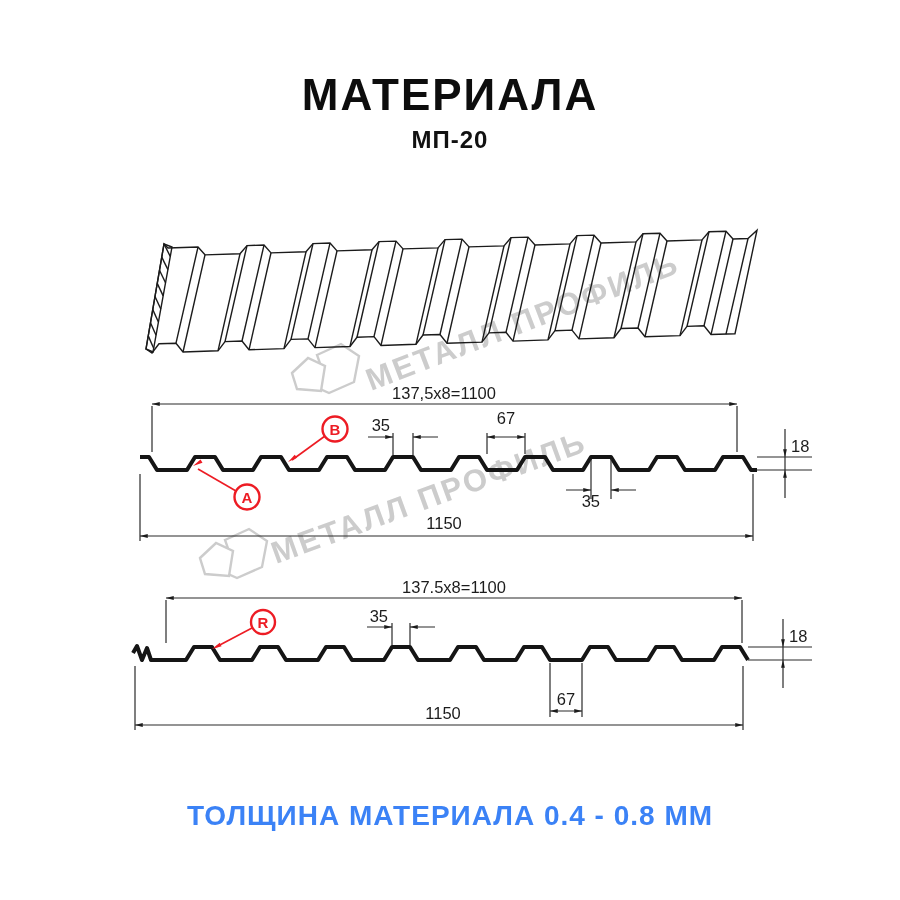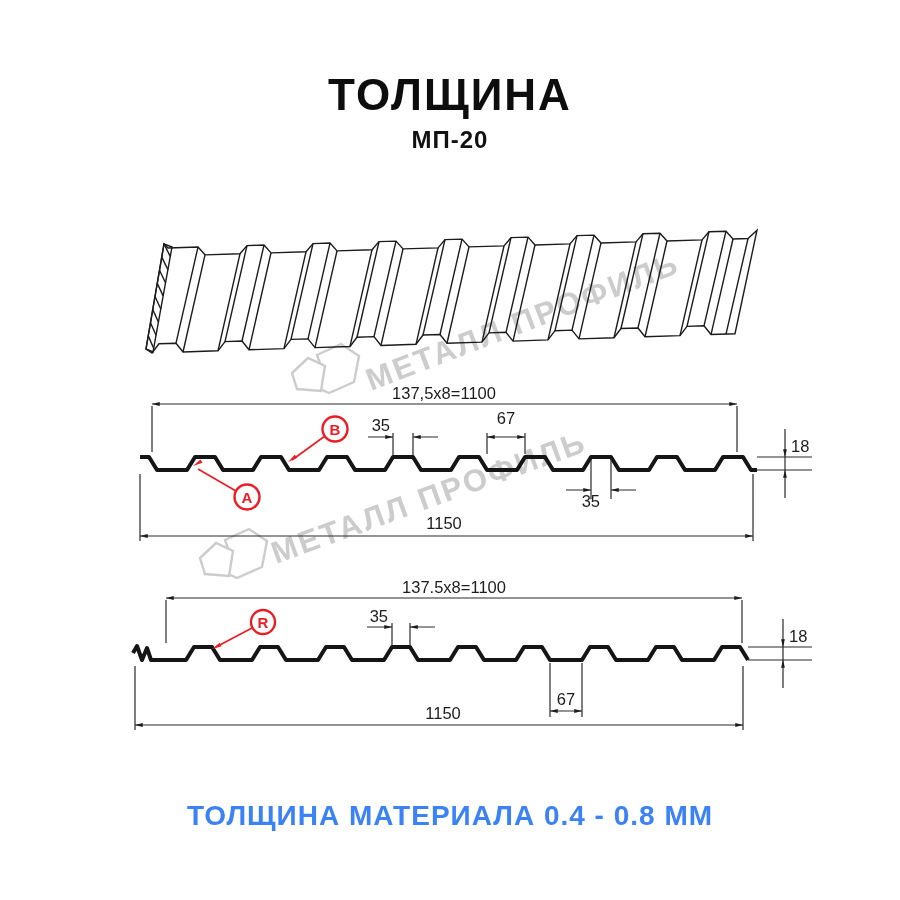--- a/index.html
+++ b/index.html
@@ -21,7 +21,7 @@
 
 <div class="page">
 
-  <div class="title">ТОЛЩИНА</div>
+  <div class="title">МАТЕРИАЛА</div>
   <div class="subtitle">МП-20</div>
 
   <svg id="scene" width="900" height="900" viewBox="0 0 900 900">

